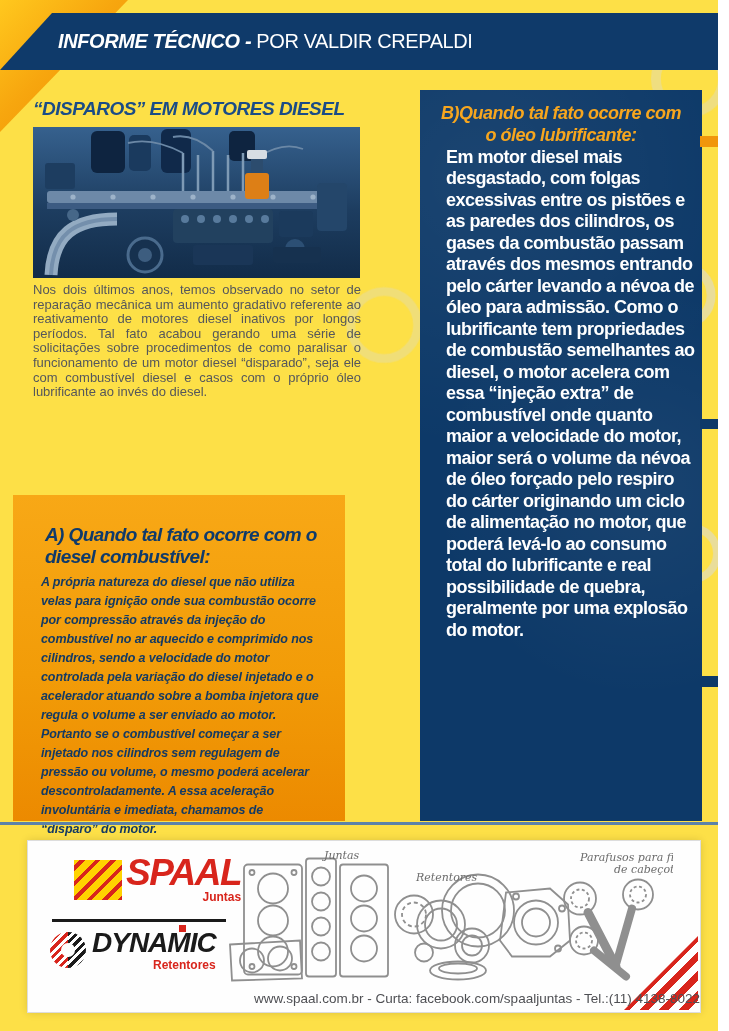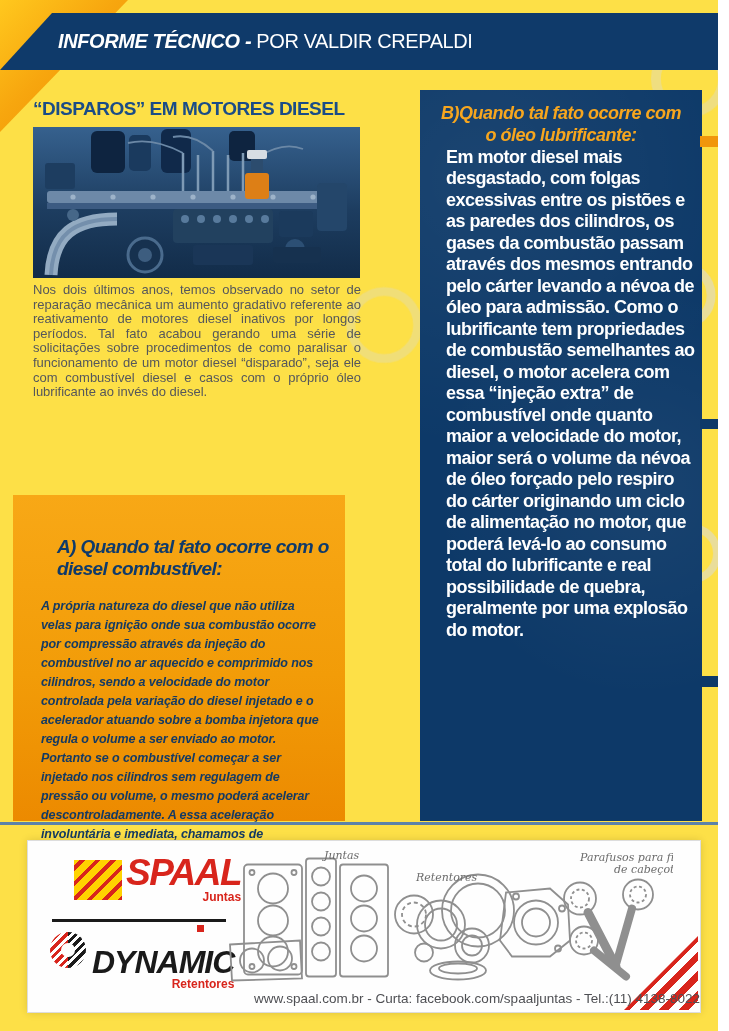--- a/index.html
+++ b/index.html
@@ -26,7 +26,7 @@
   
   .article-title{
     position:absolute;left:33px;top:98px;width:330px;z-index:2;
-    color:#1a4c87;font-size:19px;font-weight:700;letter-spacing:-0.5px;
+    color:#1a4c87;font-size:19px;font-weight:700;font-style:italic;letter-spacing:-0.5px;
   }
   .engine-photo{position:absolute;left:33px;top:127px;width:327px;height:151px;z-index:2;}
   .article-body{

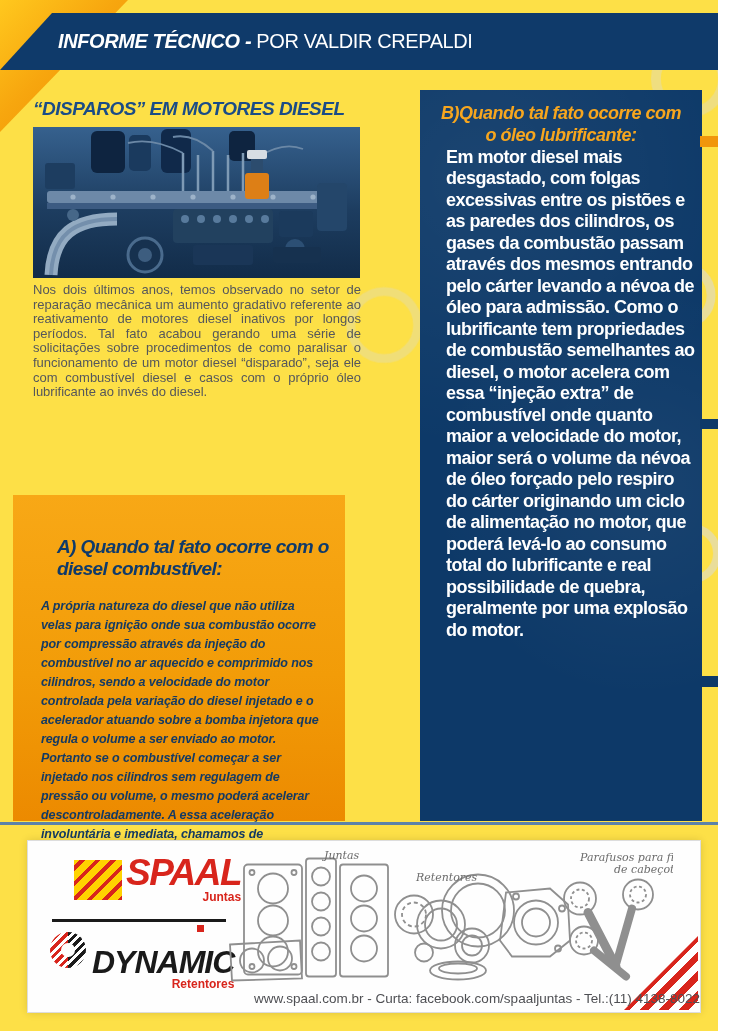--- a/index.html
+++ b/index.html
@@ -41,7 +41,7 @@
     box-sizing:border-box;padding:25px 26px 0 28px;
   }
   .box-a h2{
-    margin:16px;color:#0f3a6a;font-size:19px;font-weight:700;font-style:italic;
+    margin:4px;color:#0f3a6a;font-size:19px;font-weight:700;font-style:italic;
     letter-spacing:-0.6px;line-height:1.18;width:292px;
   }
   .box-a .body{

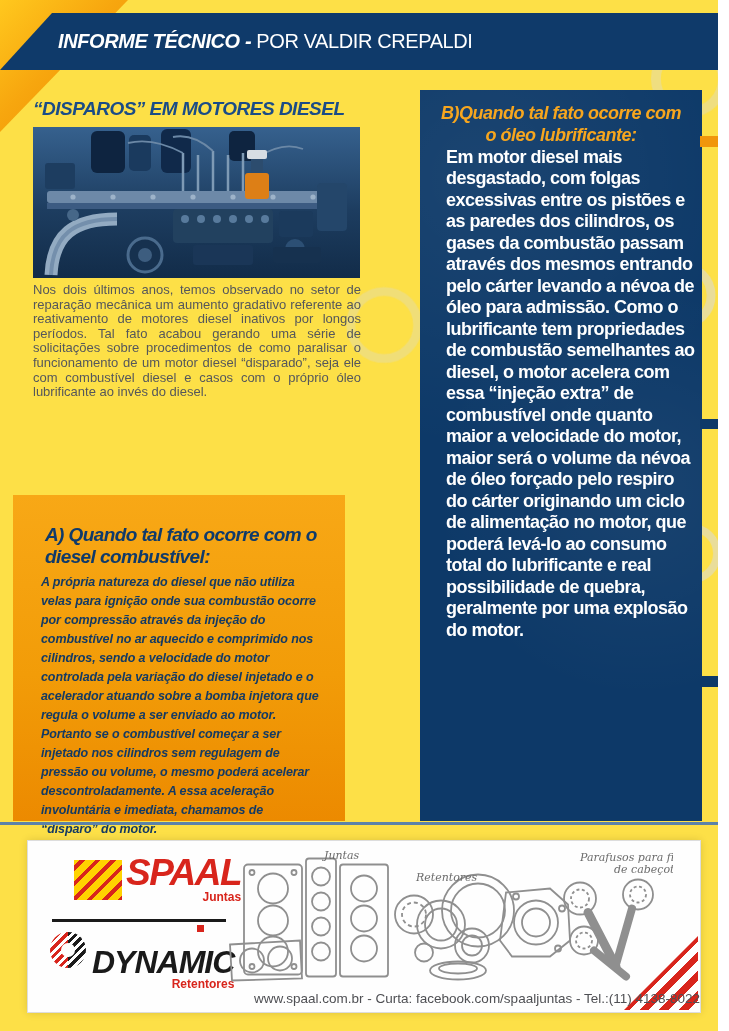--- a/index.html
+++ b/index.html
@@ -94,7 +94,7 @@
   .dyn-icon .hr{right:0;border-radius:0 18px 18px 0;background:repeating-linear-gradient(135deg,#1c1c1c 0 3px,#ffffff 3px 6px);}
   .dyn-icon::after{content:"";position:absolute;inset:11px;background:#fefefe;border-radius:50%;}
   .dyn-txt{margin-left:6px;display:flex;flex-direction:column;align-items:flex-end;position:relative;}
-  .dyn-name{color:#1a1a1a;font-size:32px;font-weight:700;font-style:italic;letter-spacing:-1px;line-height:30px;margin-top:19px;}
+  .dyn-name{color:#1a1a1a;font-size:28px;font-weight:700;font-style:italic;letter-spacing:-1px;line-height:30px;}
   .dyn-dot{position:absolute;right:30px;top:-3px;width:7px;height:7px;background:#d8251c;}
   .dyn-sub{color:#d8251c;font-size:12px;font-weight:700;}
   .sketches{position:absolute;left:200px;top:6px;width:445px;height:138px;}

